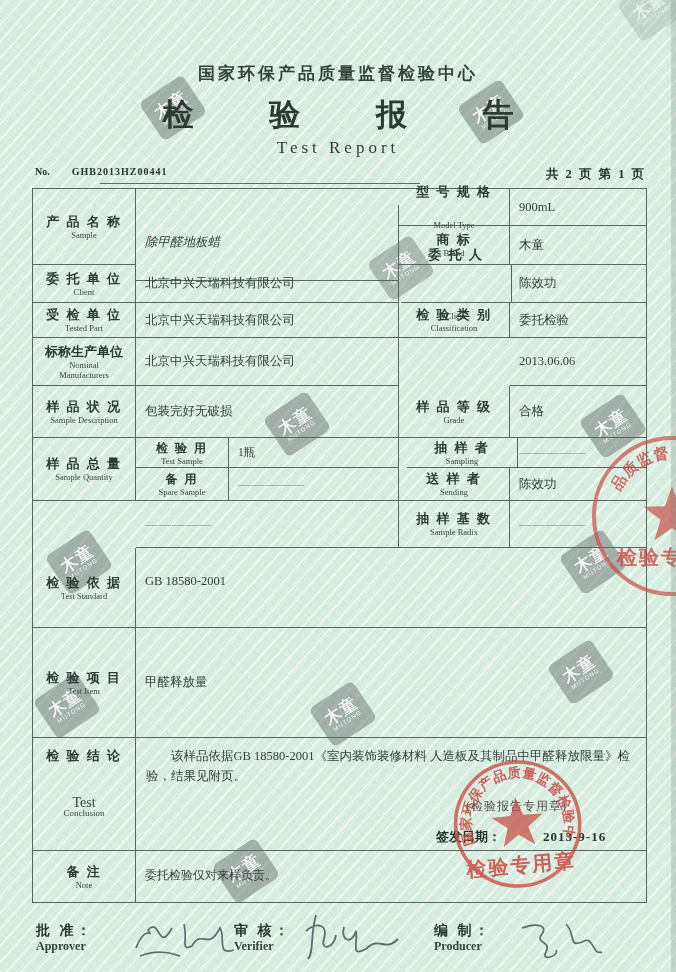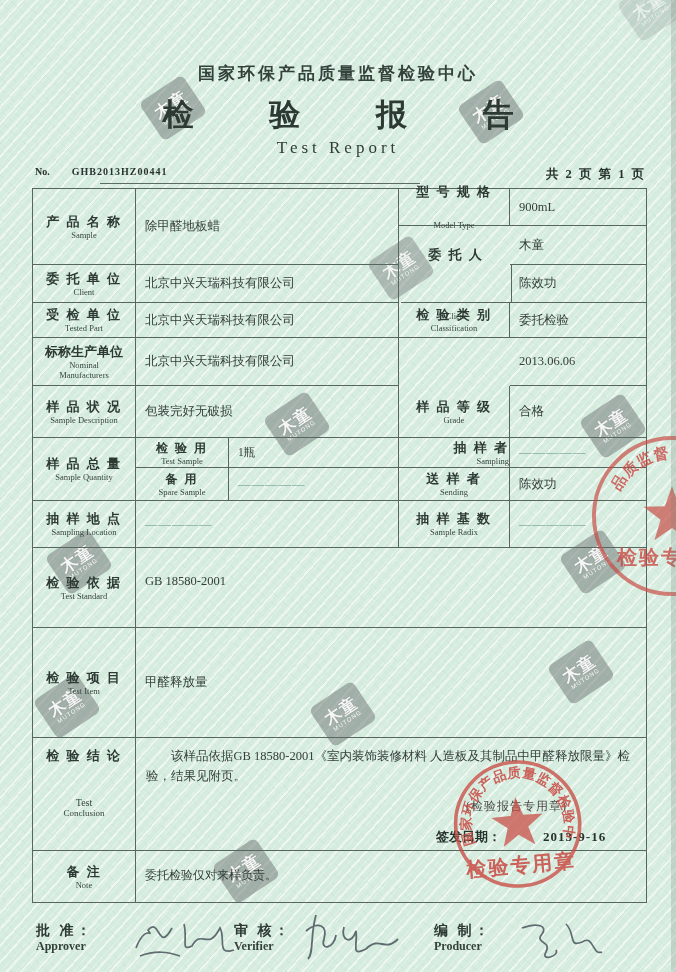--- a/index.html
+++ b/index.html
@@ -122,7 +122,7 @@
       <span class="lab-cn">产 品 名 称</span>
         <span class="lab-en">Sample</span>
     </div>
-    <div class="cell val" style="left:103px;top:0;width:263px;height:76px;">
+    <div class="cell val" style="left:103px;top:16px;width:263px;height:76px;font-style:italic;">
         <span>除甲醛地板蜡</span>
       </div>
     <div class="cell" style="left:366px;top:0;width:111px;height:37px;gap:20px;">

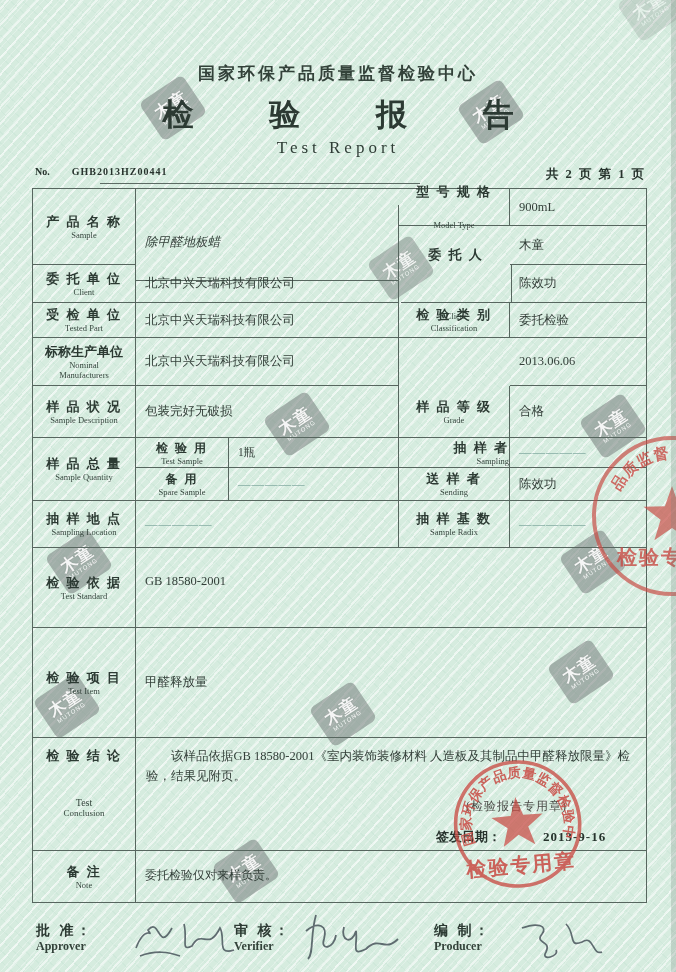--- a/index.html
+++ b/index.html
@@ -132,6 +132,10 @@
     <div class="cell val" style="left:477px;top:0;width:137px;height:37px;">
         <span>900mL</span>
       </div>
+    <div class="cell" style="left:366px;top:37px;width:111px;height:39px;">
+      <span class="lab-cn">商        标</span>
+        <span class="lab-en">Brand</span>
+    </div>
     <div class="cell val" style="left:477px;top:37px;width:137px;height:39px;">
         <span>木童</span>
       </div>

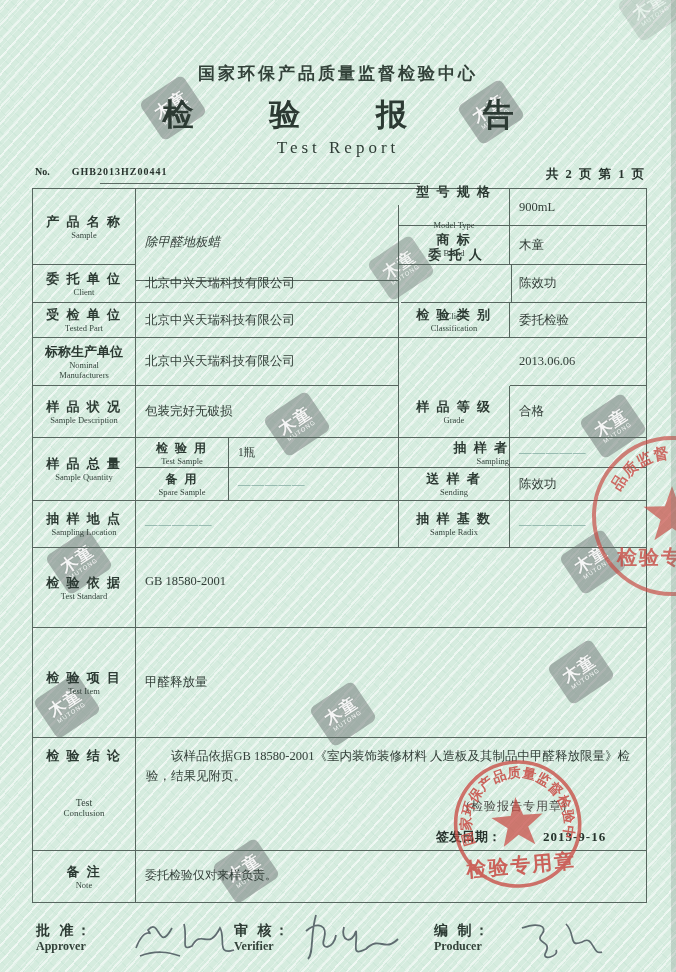--- a/index.html
+++ b/index.html
@@ -215,7 +215,7 @@
     <div class="cell val" style="left:196px;top:279px;width:170px;height:33px;">
         <span class="dash">—————</span>
       </div>
-    <div class="cell" style="left:366px;top:249px;width:111px;height:30px;align-items:flex-end;">
+    <div class="cell" style="left:374px;top:249px;width:111px;height:30px;">
       <span class="lab-cn">抽  样  者</span>
         <span class="lab-en">Sampling</span>
     </div>

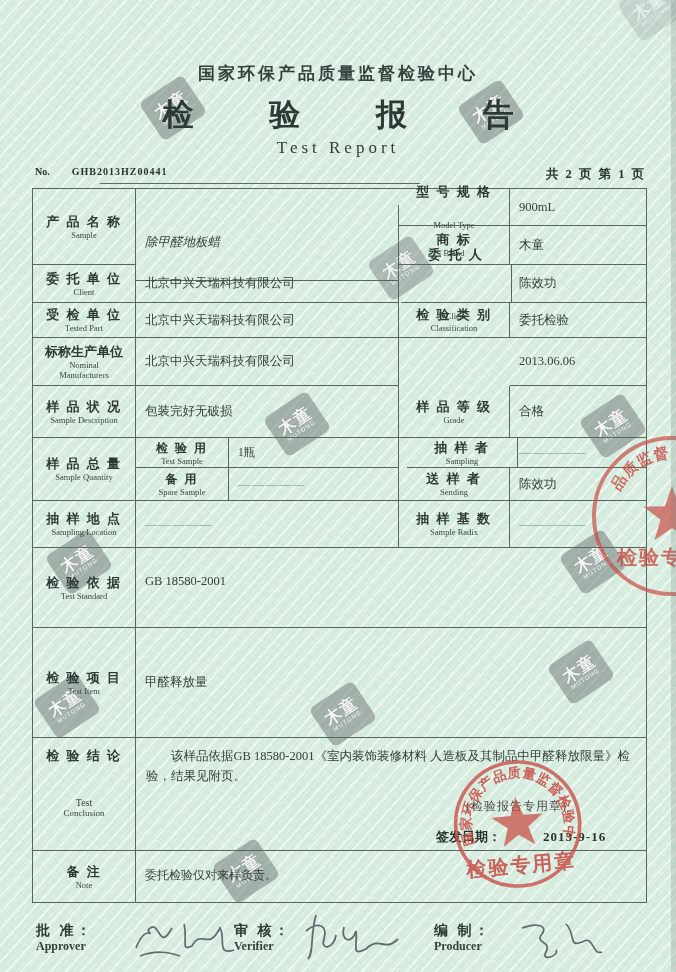--- a/index.html
+++ b/index.html
@@ -230,10 +230,6 @@
         <span>陈效功</span>
       </div>
 
-    <div class="cell" style="left:0;top:312px;width:103px;height:47px;">
-      <span class="lab-cn">抽 样 地 点</span>
-        <span class="lab-en">Sampling Location</span>
-    </div>
     <div class="cell val" style="left:103px;top:312px;width:263px;height:47px;">
         <span class="dash">—————</span>
       </div>

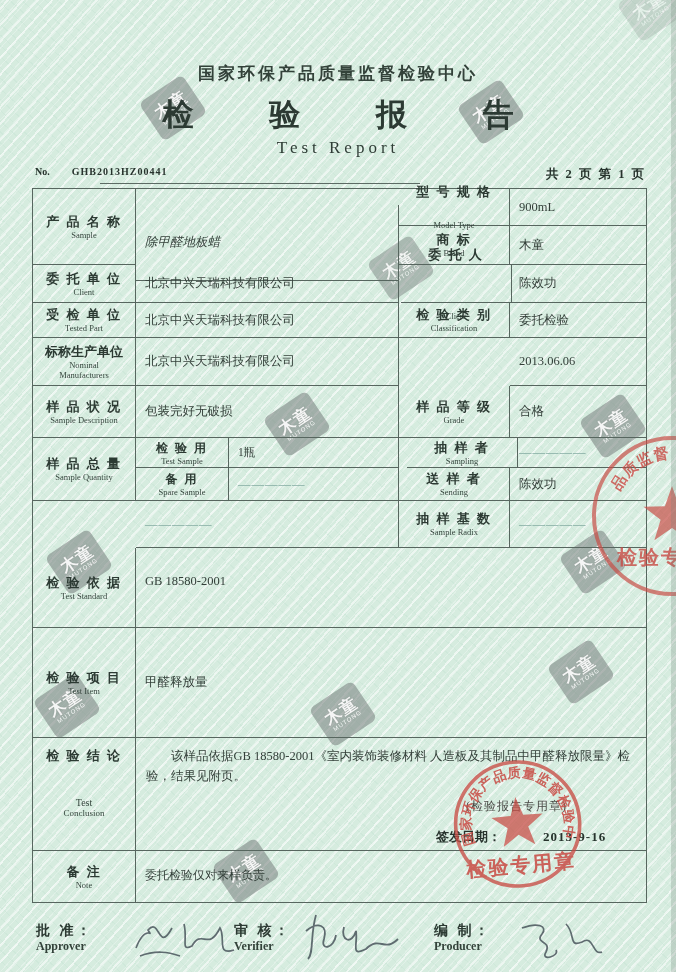--- a/index.html
+++ b/index.html
@@ -259,7 +259,7 @@
 
     <div class="cell" style="left:0;top:549px;width:103px;height:113px;justify-content:flex-start;padding-top:10px;">
       <span class="lab-cn">检 验 结 论</span>
-      <span class="lab-en" style="margin-top:34px;font-size:10px;">Test</span>
+      <span class="lab-en" style="margin-top:34px;font-size:14px;">Test</span>
       <span class="lab-en" style="font-size:9px;text-align:center;">Conclusion</span>
     </div>
     <div class="cell" style="left:103px;top:549px;width:511px;height:113px;">

